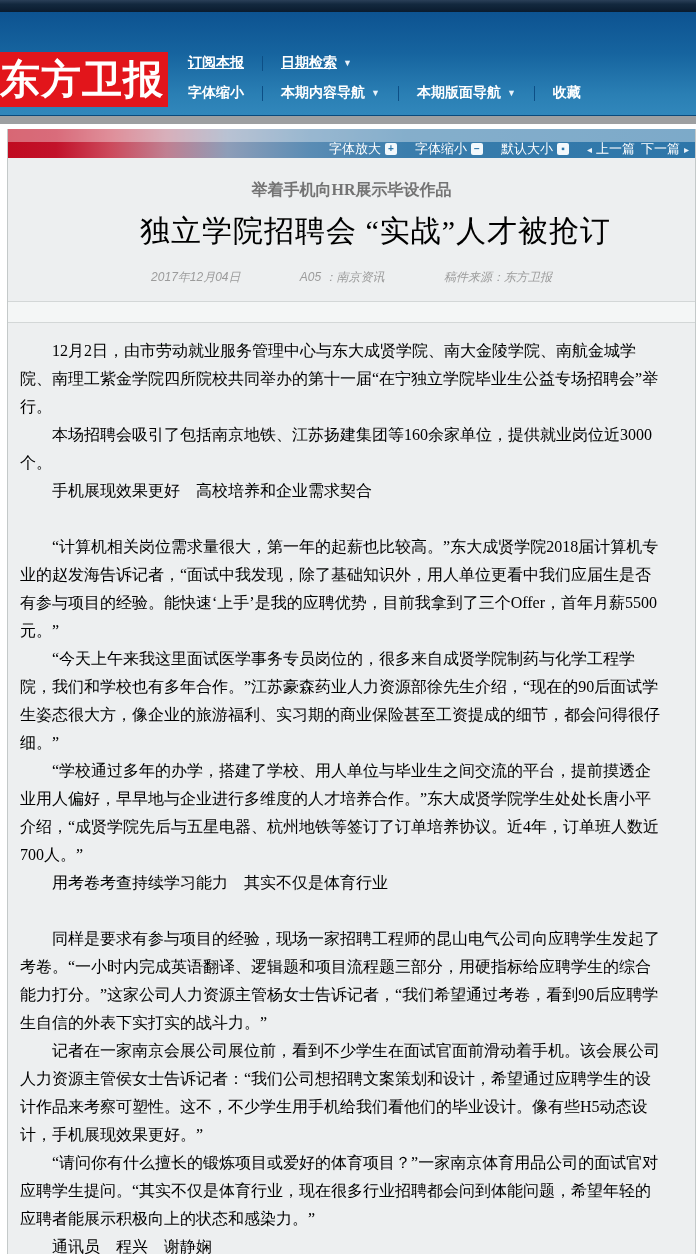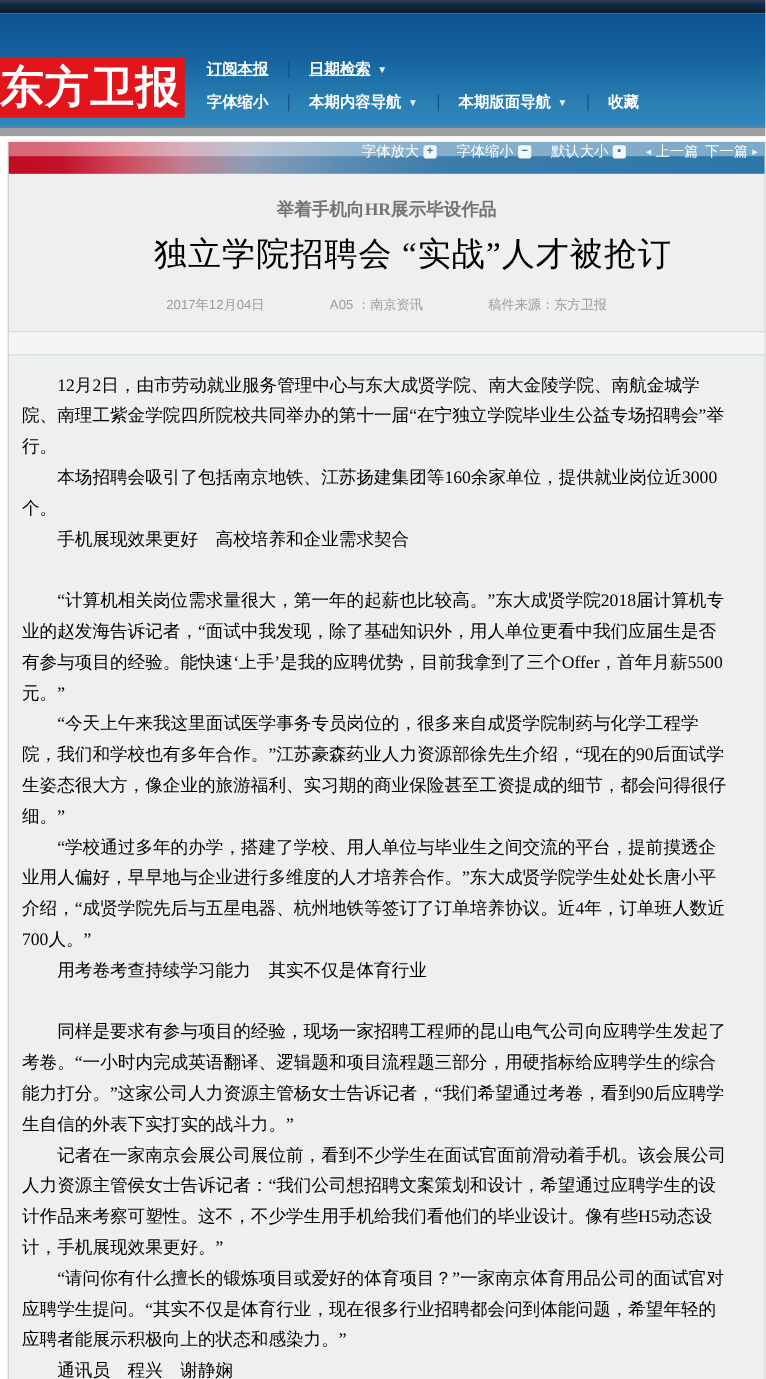--- a/index.html
+++ b/index.html
@@ -85,7 +85,7 @@
     position:relative;
     display:flex;
     justify-content:flex-end;
-    align-items:flex-start;
+    align-items:flex-end;
     height:29px;
     padding-right:6px;
     color:#ffffff;

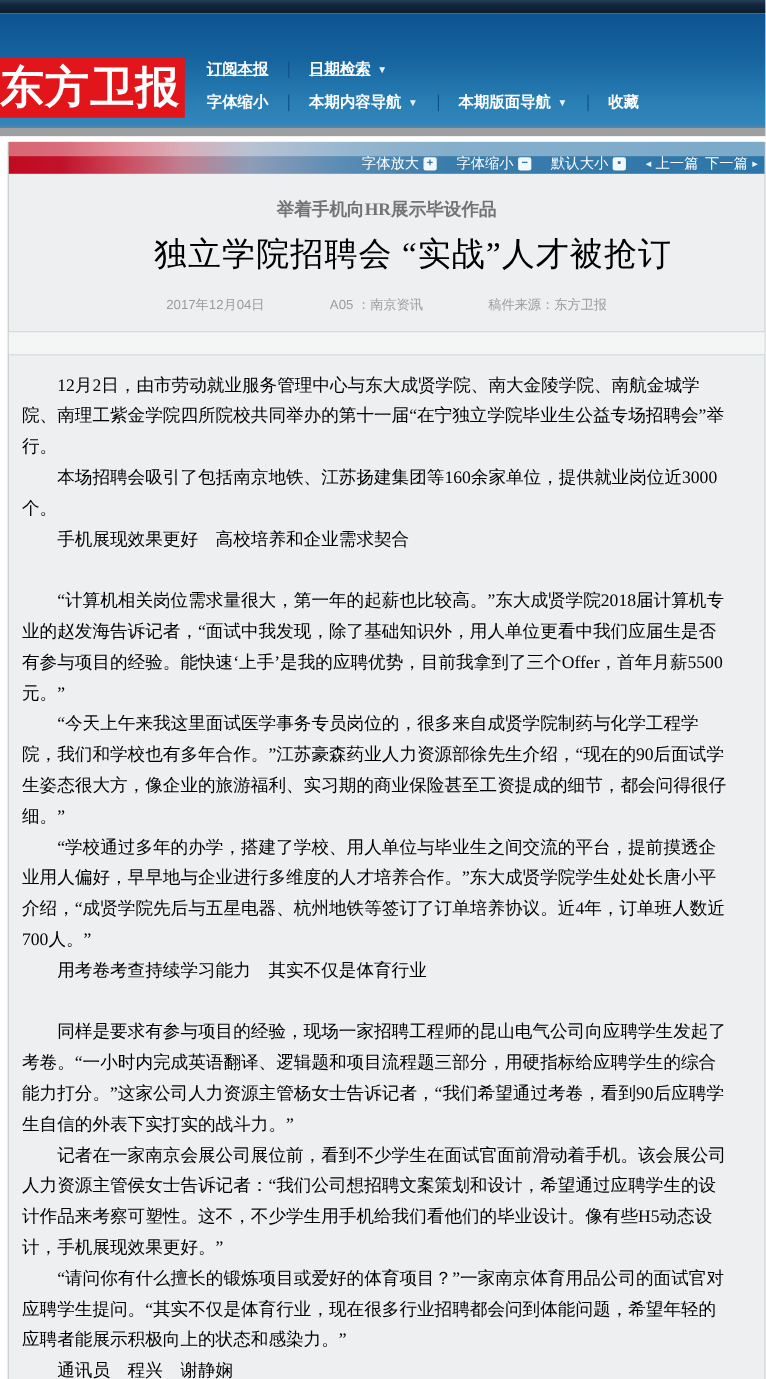--- a/index.html
+++ b/index.html
@@ -132,7 +132,7 @@
     color:#9b9b9b;
     font-size:12px;
   }
-  .meta span{margin:0 28px;}
+  .meta span{margin:0 28px;font-style:italic;}
   .divider-band{
     height:20px;
     background:#f4f6f6;

